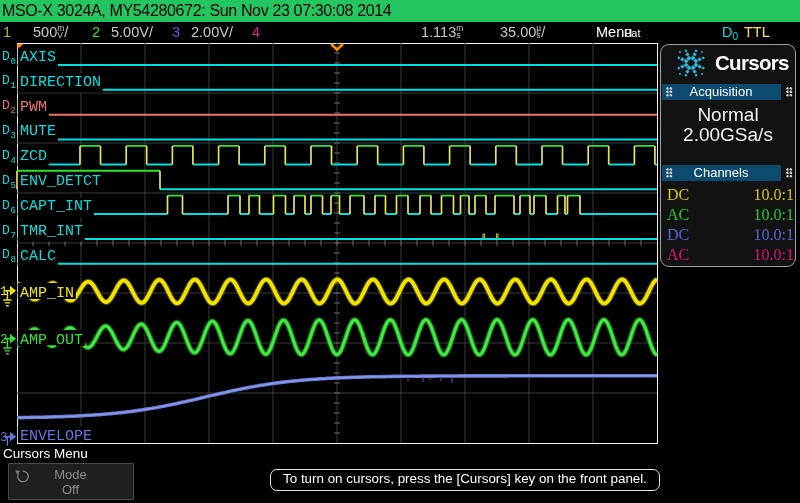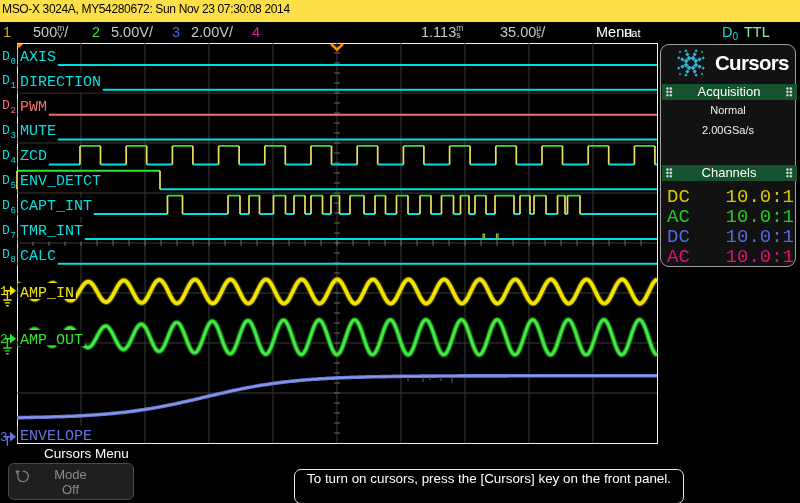--- a/index.html
+++ b/index.html
@@ -5,8 +5,8 @@
   #scr{position:relative;width:800px;height:503px;background:#000;overflow:hidden;
        font-family:"Liberation Sans", sans-serif;}
   .abs{position:absolute;}
-  #titlebar{left:0;top:0;width:800px;height:22px;background:#fde047;color:#000;
-     font-size:12px;letter-spacing:-0.35px;}
+  #titlebar{left:0;top:0;width:800px;height:22px;background:#22c55e;color:#000;
+     font-size:16px;letter-spacing:-0.35px;}
   #titlebar span{position:absolute;left:2px;top:2px;white-space:pre;}
   #statusbar{left:0;top:22px;width:800px;height:21px;background:#000;color:#c8c8c8;font-size:14.5px;}
   #statusbar .it{position:absolute;top:2px;white-space:pre;}

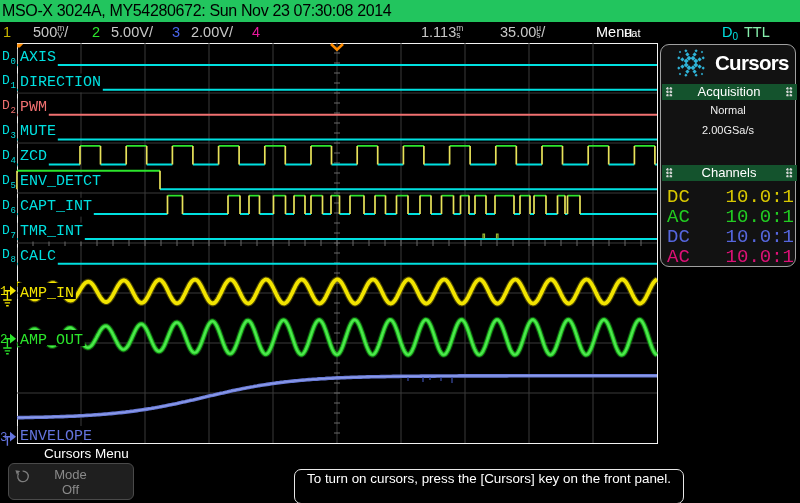--- a/index.html
+++ b/index.html
@@ -51,7 +51,7 @@
     <span class="it" style="left:596px;color:#fff">Menu</span>
     <span class="it" style="left:624px;font-size:11px;top:5px;color:#fff">Pat</span>
     <span class="it" style="left:722px;color:#00e0e0">D<span style="font-size:10px;vertical-align:-3px">0</span></span>
-    <span class="it" style="left:744px;color:#86efac">TTL</span>
+    <span class="it" style="left:744px;color:#fde047">TTL</span>
   </div>
 
   <svg class="abs" style="left:0;top:0" width="800" height="503" viewBox="0 0 800 503">

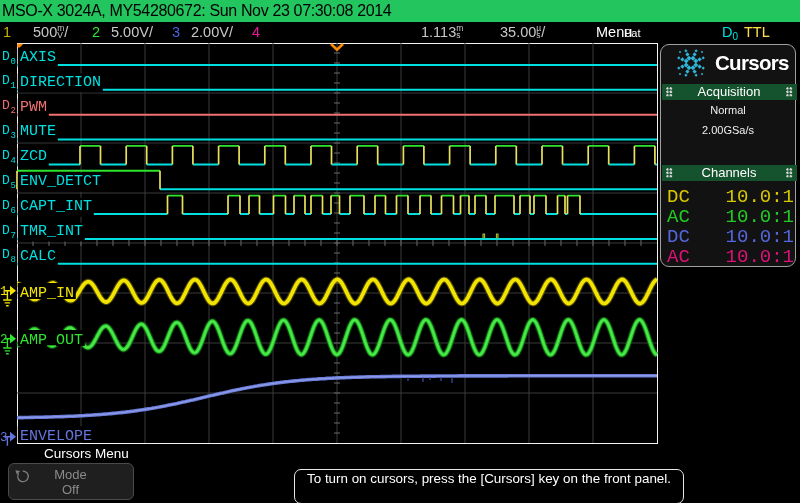--- a/index.html
+++ b/index.html
@@ -15,7 +15,7 @@
   
   #panel{left:660px;top:44px;width:136px;height:223px;background:#121212;
     border:1.5px solid #a0a0a0;border-radius:9px;box-sizing:border-box;}
-  .hdr{position:absolute;left:661.5px;width:135px;height:16px;background:#14532d;
+  .hdr{position:absolute;left:661.5px;width:119px;height:16px;background:#0c4a6e;
      color:#fff;font-size:13px;text-align:center;line-height:16px;}
   .grip{position:absolute;top:3px;width:7px;height:10px;
      background-image:radial-gradient(circle at 1.4px 1.4px,#d8d8d8 1.1px,transparent 1.3px);

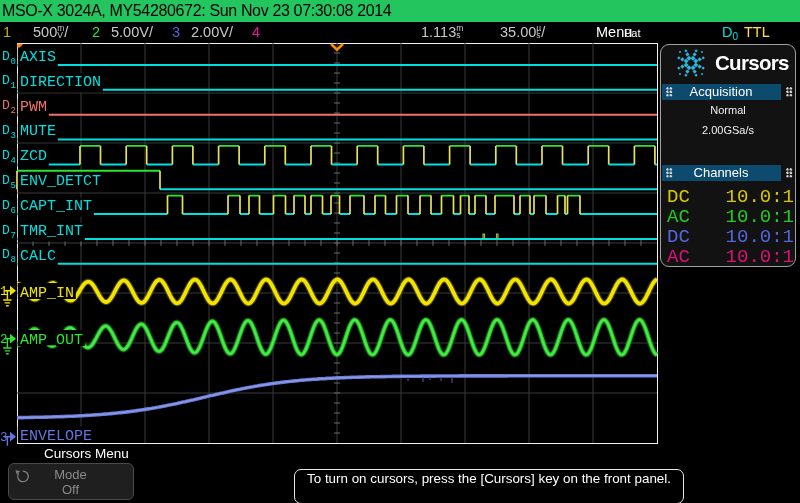--- a/index.html
+++ b/index.html
@@ -20,7 +20,7 @@
   .grip{position:absolute;top:3px;width:7px;height:10px;
      background-image:radial-gradient(circle at 1.4px 1.4px,#d8d8d8 1.1px,transparent 1.3px);
      background-size:3.4px 3.4px;}
-  .ctr{position:absolute;left:660px;width:136px;text-align:center;color:#f0f0f0;font-size:11px;}
+  .ctr{position:absolute;left:660px;width:136px;text-align:center;color:#f0f0f0;font-size:19px;}
   .chrow{position:absolute;left:667px;width:127px;font-family:Liberation Mono, monospace;
      font-size:19px;}
   .chrow b{font-weight:normal;float:right;}

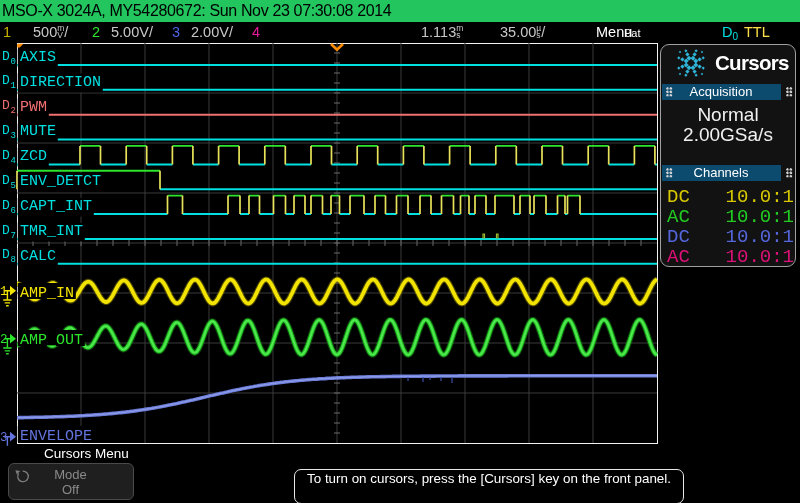--- a/index.html
+++ b/index.html
@@ -21,8 +21,8 @@
      background-image:radial-gradient(circle at 1.4px 1.4px,#d8d8d8 1.1px,transparent 1.3px);
      background-size:3.4px 3.4px;}
   .ctr{position:absolute;left:660px;width:136px;text-align:center;color:#f0f0f0;font-size:19px;}
-  .chrow{position:absolute;left:667px;width:127px;font-family:Liberation Mono, monospace;
-     font-size:19px;}
+  .chrow{position:absolute;left:667px;width:127px;font-family:Liberation Serif, serif;
+     font-size:16px;}
   .chrow b{font-weight:normal;float:right;}
   
   #cursmenu{left:3px;top:446px;color:#fff;font-size:13.5px;margin-left:41px;}

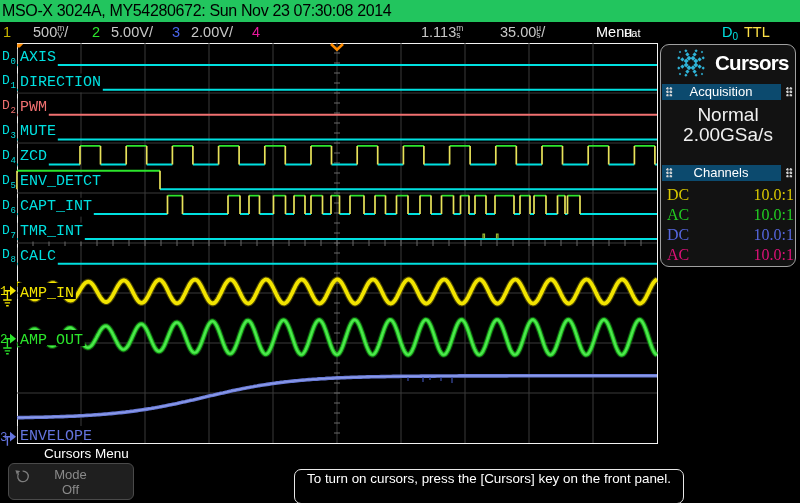--- a/index.html
+++ b/index.html
@@ -25,7 +25,7 @@
      font-size:16px;}
   .chrow b{font-weight:normal;float:right;}
   
-  #cursmenu{left:3px;top:446px;color:#fff;font-size:13.5px;margin-left:41px;}
+  #cursmenu{left:3px;top:446px;color:#fff;font-size:13.5px;}
   #modebtn{left:7.5px;top:463px;width:126px;height:37px;background:#1f1f1f;
      border:1px solid #4a4a4a;border-radius:6px;box-sizing:border-box;color:#8a8a8a;
      font-size:13px;text-align:center;}

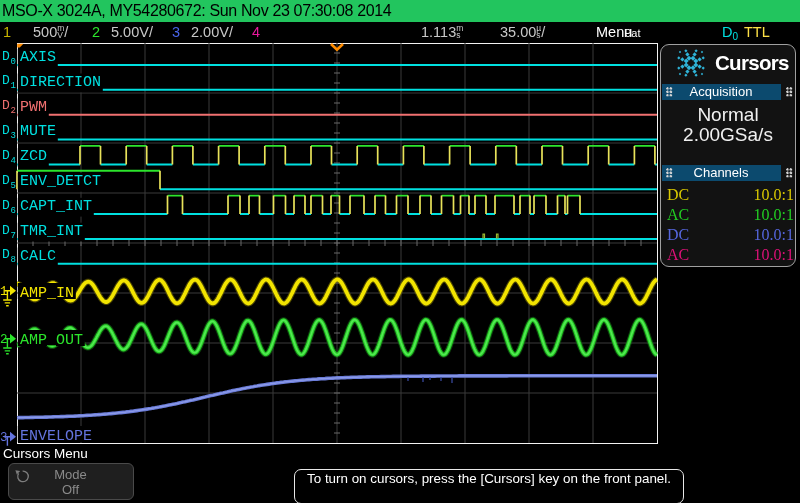--- a/index.html
+++ b/index.html
@@ -27,7 +27,7 @@
   
   #cursmenu{left:3px;top:446px;color:#fff;font-size:13.5px;}
   #modebtn{left:7.5px;top:463px;width:126px;height:37px;background:#1f1f1f;
-     border:1px solid #4a4a4a;border-radius:6px;box-sizing:border-box;color:#8a8a8a;
+     border:1px solid #4a4a4a;border-radius:1px;box-sizing:border-box;color:#8a8a8a;
      font-size:13px;text-align:center;}
   #msgbox{left:270px;top:469px;width:390px;height:35px;background:#000;
      border:1.2px solid #e8e8e8;border-radius:7px;color:#fff;font-size:13.4px;

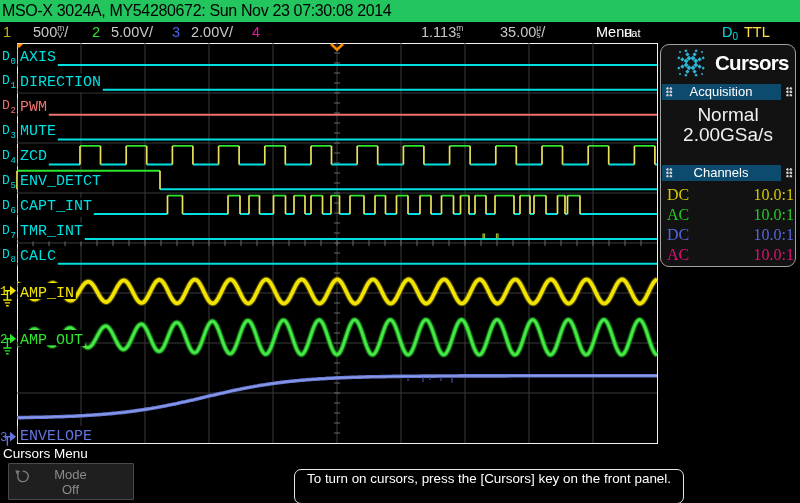--- a/index.html
+++ b/index.html
@@ -29,9 +29,9 @@
   #modebtn{left:7.5px;top:463px;width:126px;height:37px;background:#1f1f1f;
      border:1px solid #4a4a4a;border-radius:1px;box-sizing:border-box;color:#8a8a8a;
      font-size:13px;text-align:center;}
-  #msgbox{left:270px;top:469px;width:390px;height:35px;background:#000;
+  #msgbox{left:270px;top:469px;width:390px;height:22px;background:#000;
      border:1.2px solid #e8e8e8;border-radius:7px;color:#fff;font-size:13.4px;
-     text-align:center;line-height:18px;box-sizing:border-box;white-space:pre;margin-left:24px;}
+     text-align:center;line-height:18px;box-sizing:border-box;white-space:pre;}
 </style></head>
 <body>
 <div id="scr">

